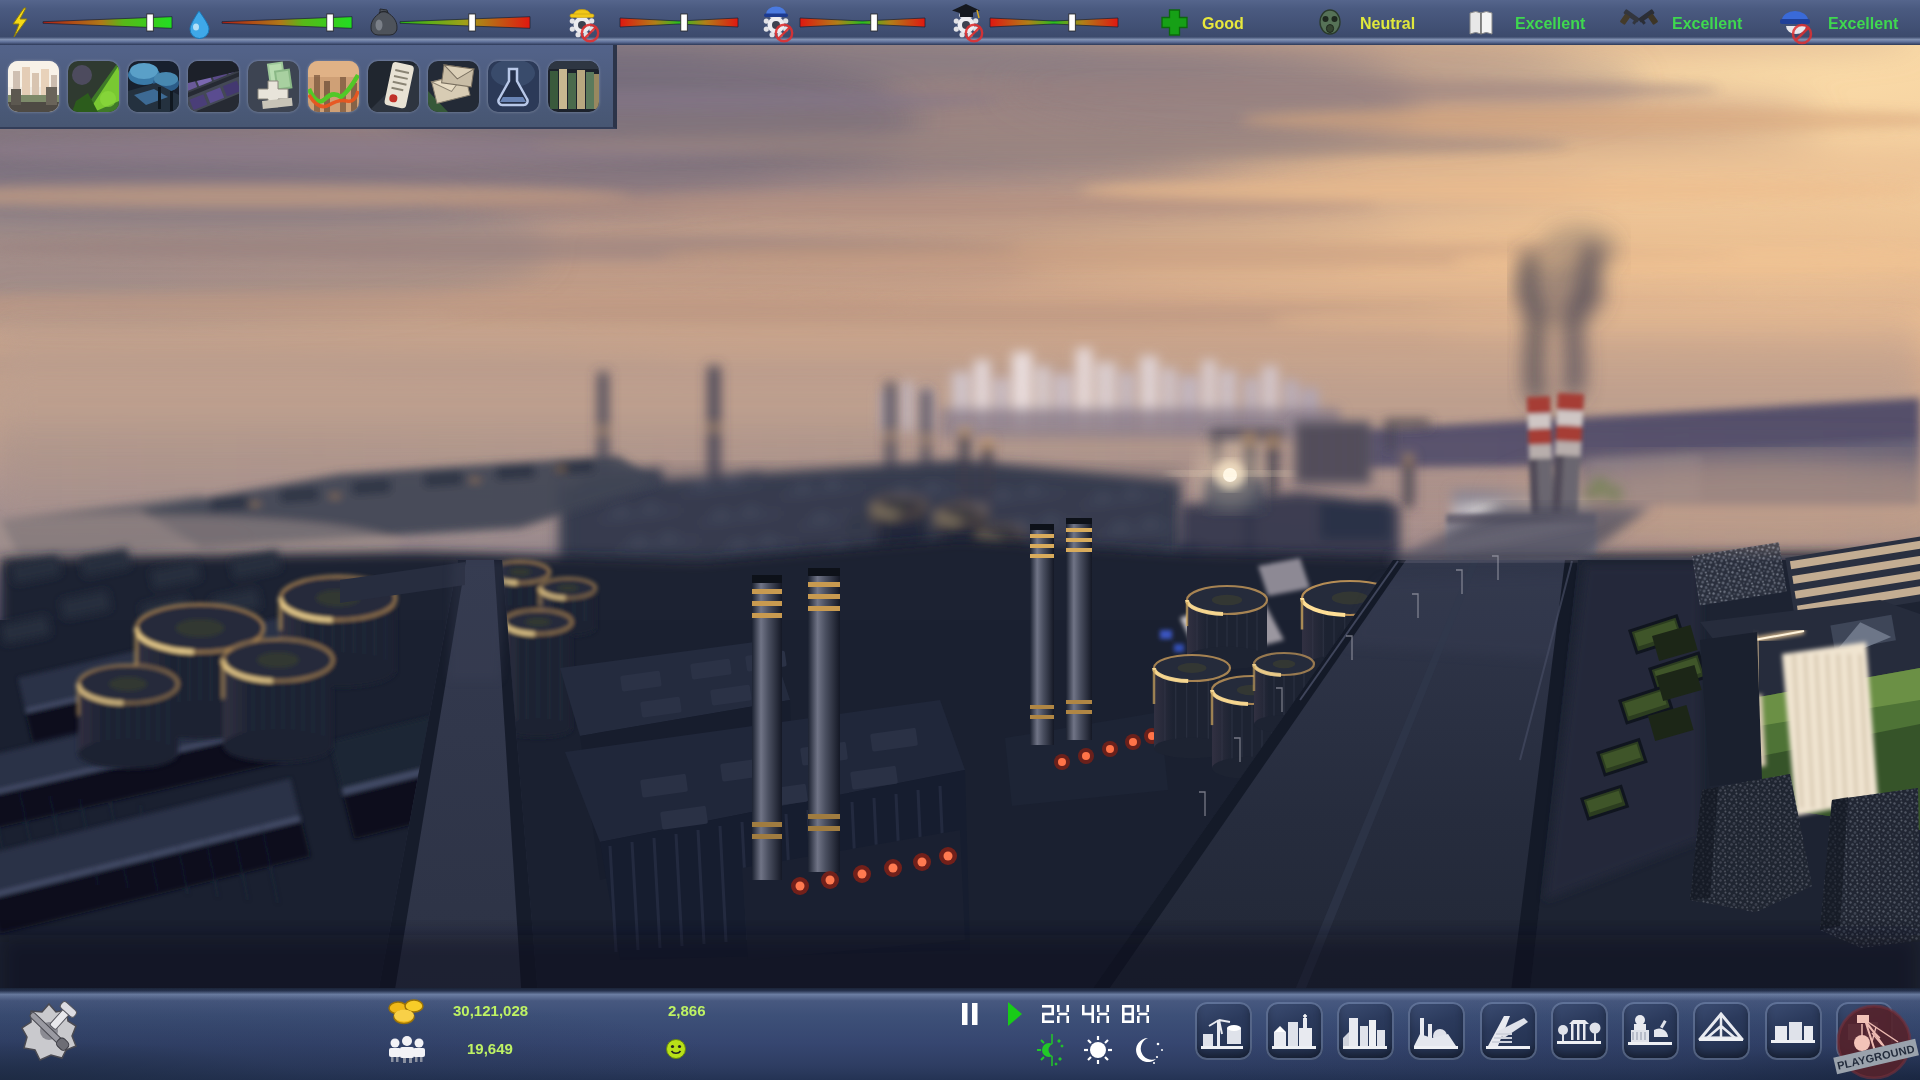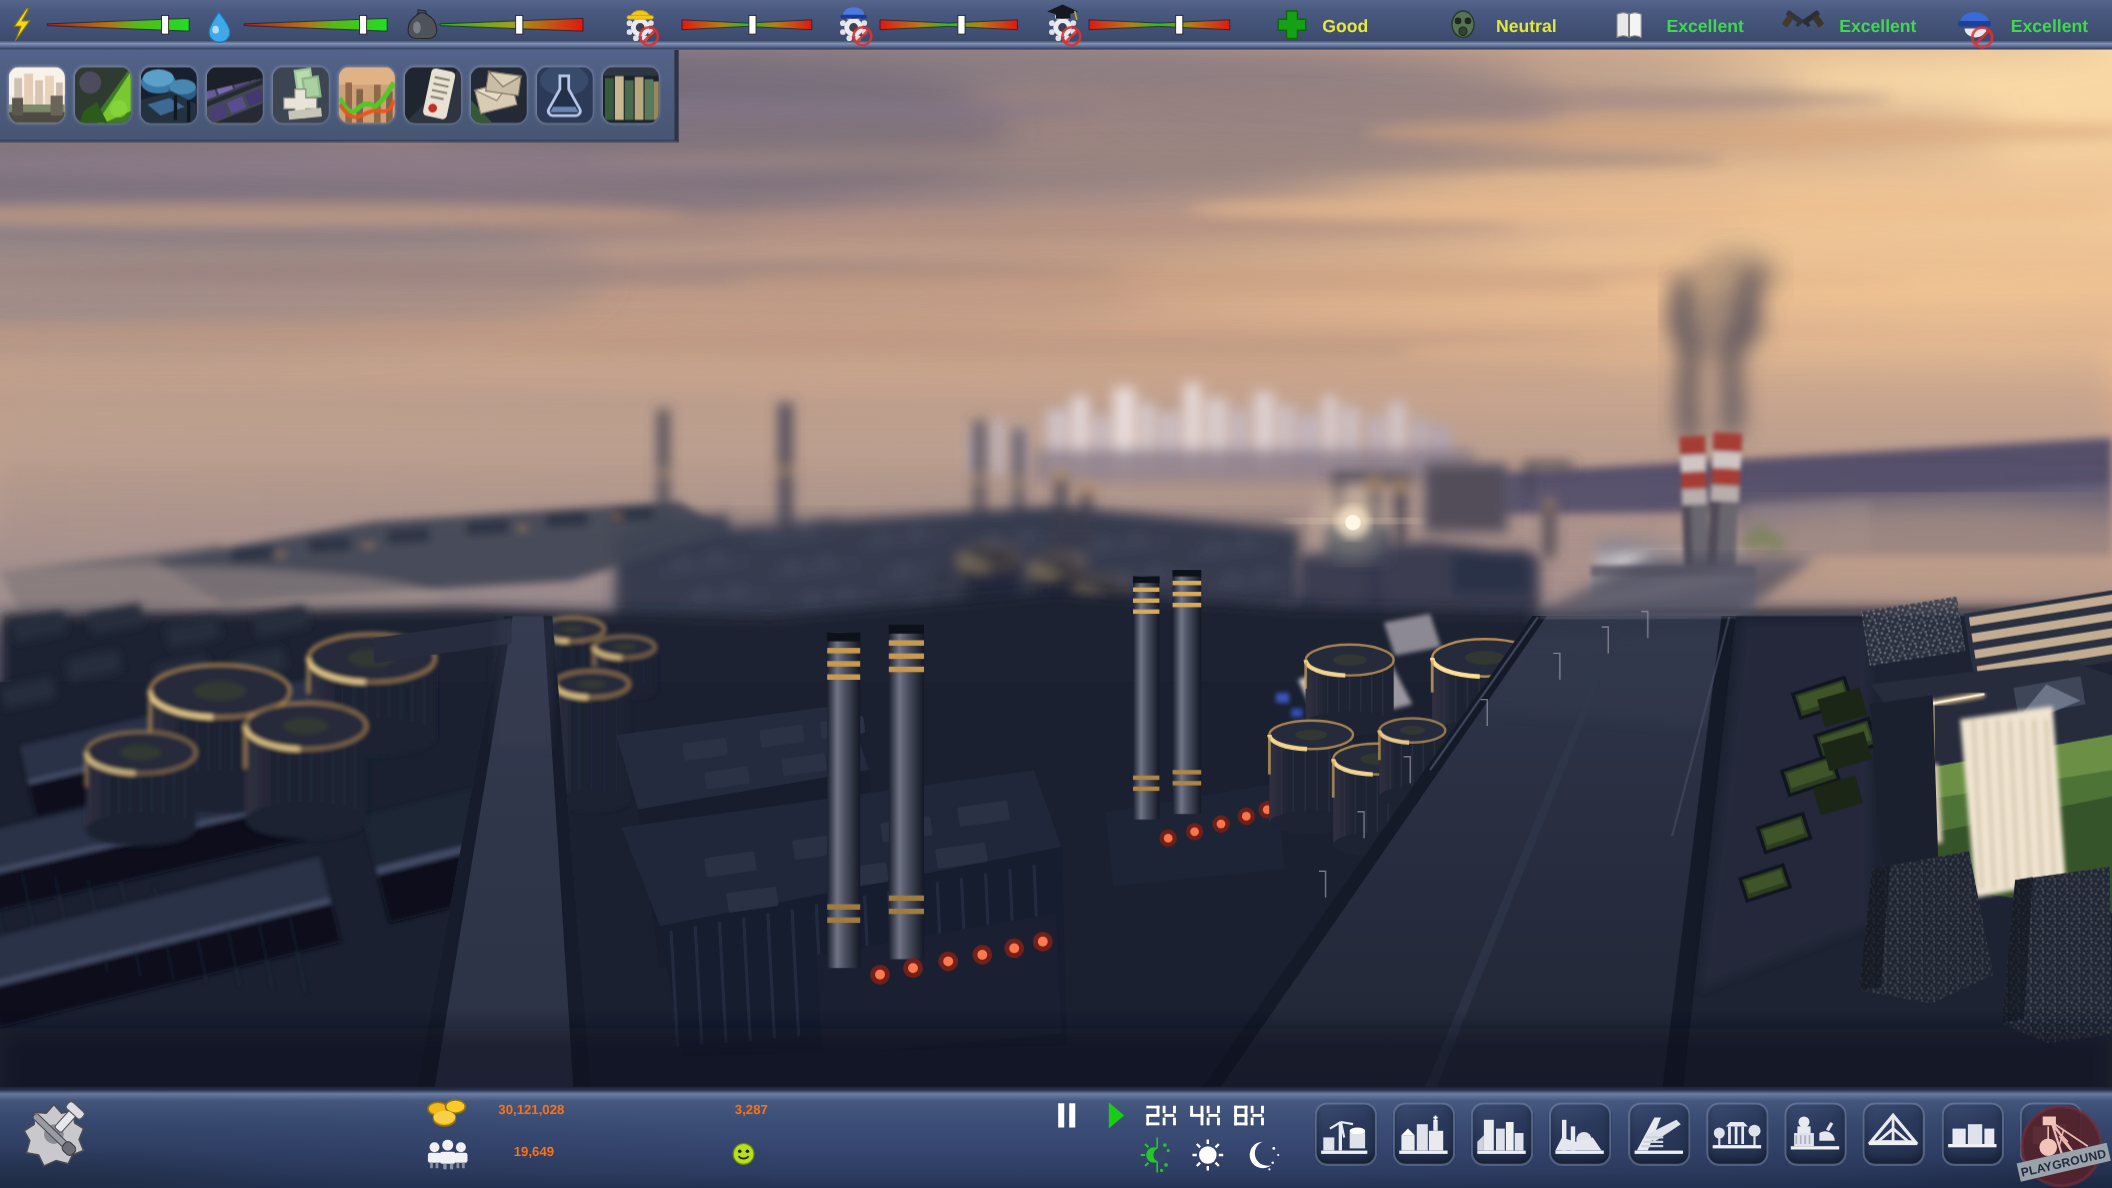--- a/index.html
+++ b/index.html
@@ -15,7 +15,7 @@
 .bbtn{position:absolute;top:1002px;width:57px;height:58px;border-radius:12px;
  background:linear-gradient(160deg,#3d4e74 0%,#2b3a5c 40%,#22304e 100%);
  box-shadow:inset 0 0 0 2px rgba(130,150,190,0.55), inset 0 -6px 10px rgba(0,0,0,0.45);}
-.num{position:absolute;color:#f97316;font-weight:bold;font-size:12px;}
+.num{position:absolute;color:#bef264;font-weight:bold;font-size:15px;}
 </style></head><body>
 <div id="wrap">
 <svg id="scene" width="1920" height="1080" viewBox="0 0 1920 1080">

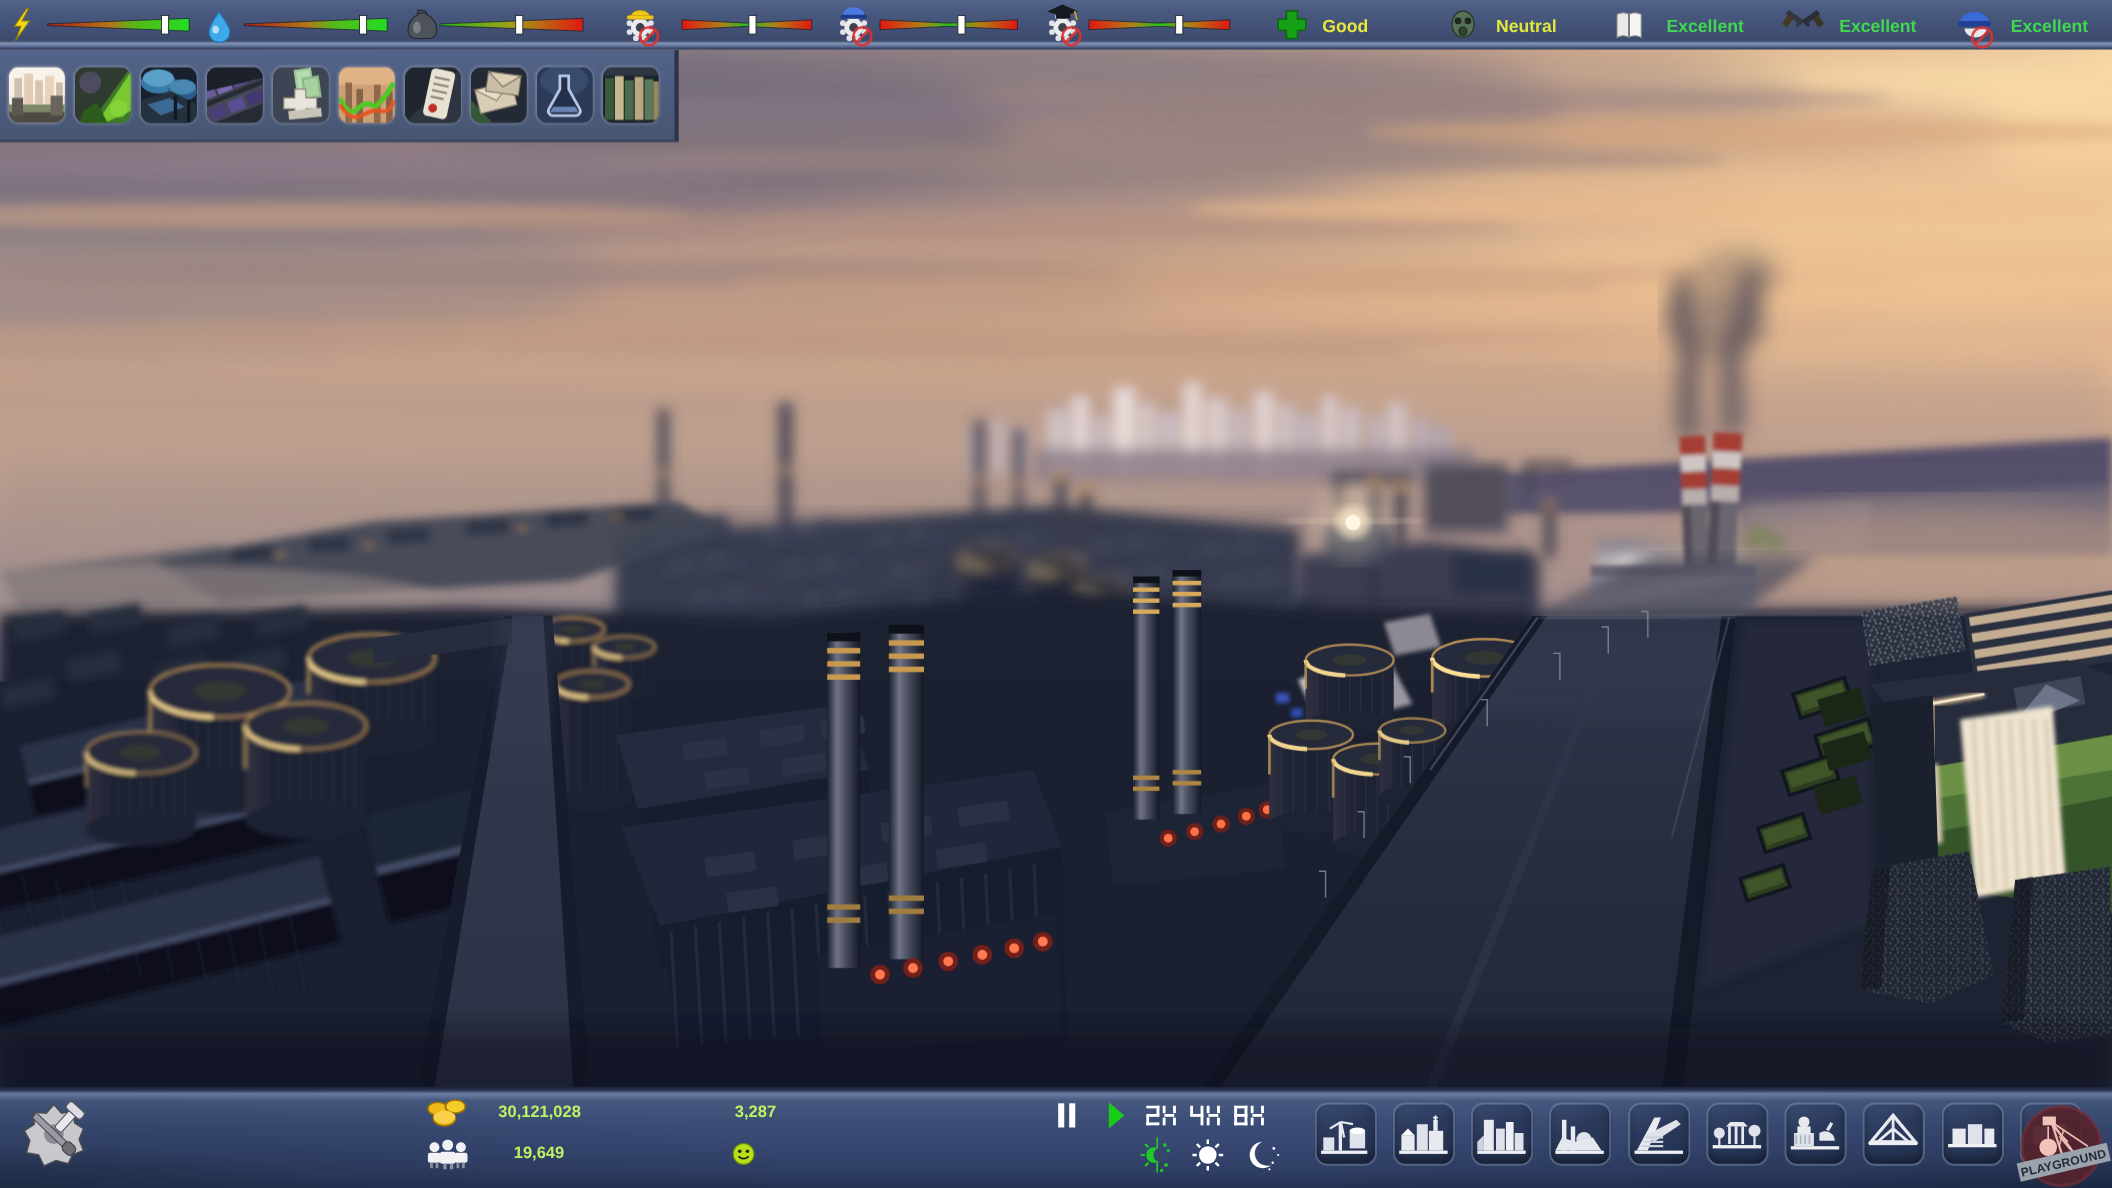--- a/index.html
+++ b/index.html
@@ -1196,7 +1196,7 @@
       </g>
 </svg>
 <div class="num" style="left:467px;top:1040px">19,649</div>
-<div class="num" style="left:668px;top:1002px">3,287</div>
+<div class="num" style="left:668px;top:1002px">2,866</div>
 <svg style="position:absolute;left:665px;top:1038px" width="22" height="22">
 <circle cx="11" cy="11" r="9.5" fill="#b8e018" stroke="#6a8a08" stroke-width="1"></circle>
 <circle cx="7.5" cy="8.5" r="1.6" fill="#222"></circle>

